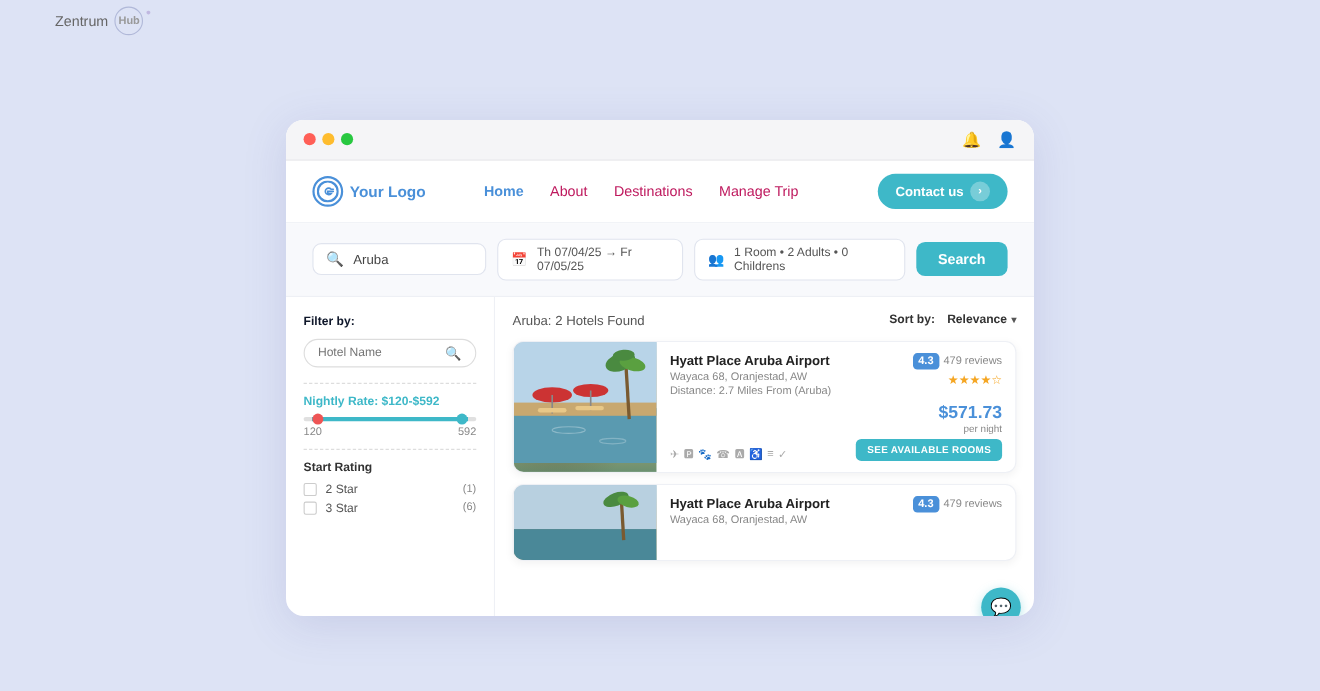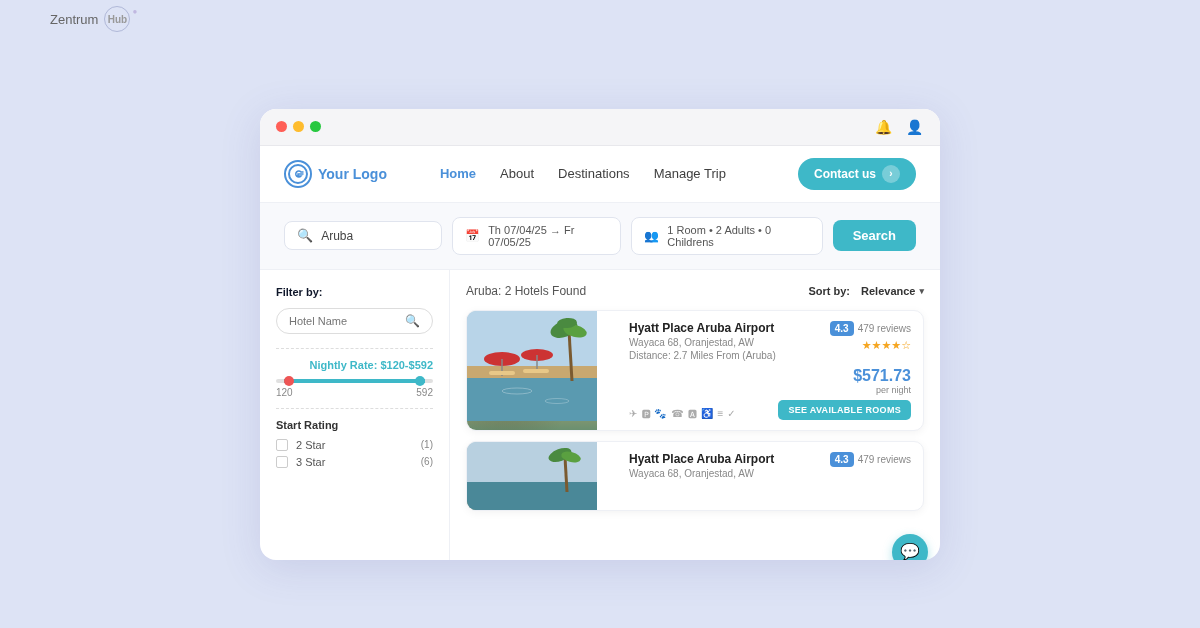--- a/index.html
+++ b/index.html
@@ -116,7 +116,7 @@
     }
     .nav-link {
       font-size: 13px;
-      color: #404040;
+      color: #be185d;
       text-decoration: none;
       cursor: pointer;
     }

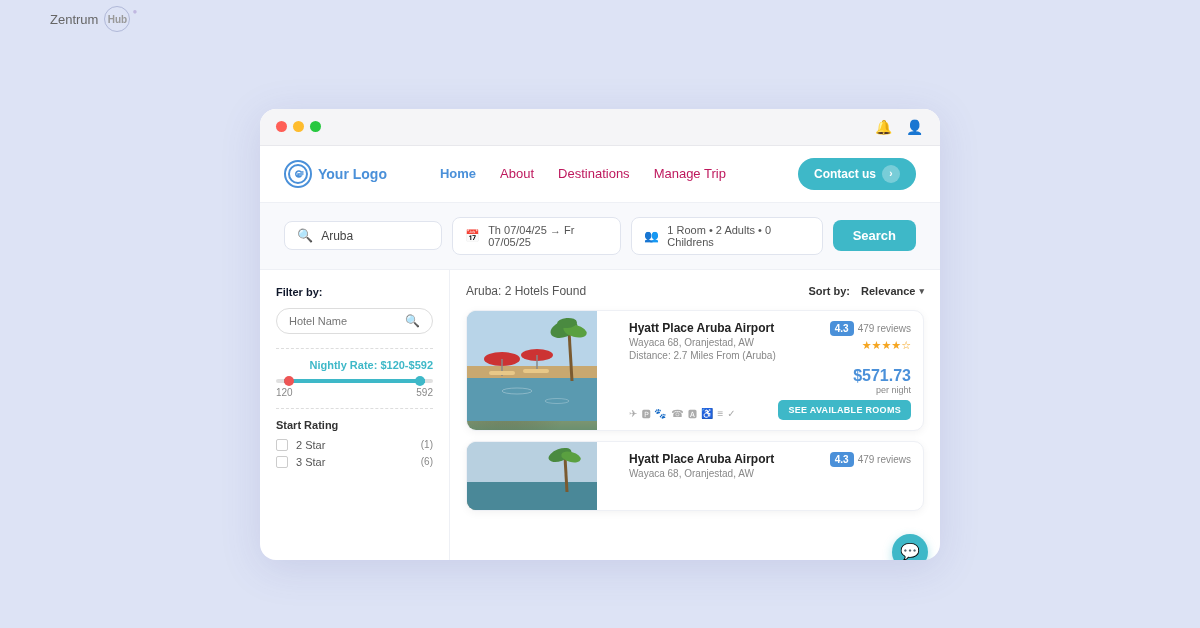--- a/index.html
+++ b/index.html
@@ -360,7 +360,6 @@
       overflow: hidden;
       margin-bottom: 10px;
       box-shadow: 0 2px 8px rgba(0,0,0,0.05);
-      gap: 20px;
     }
     .hotel-image {
       width: 130px;

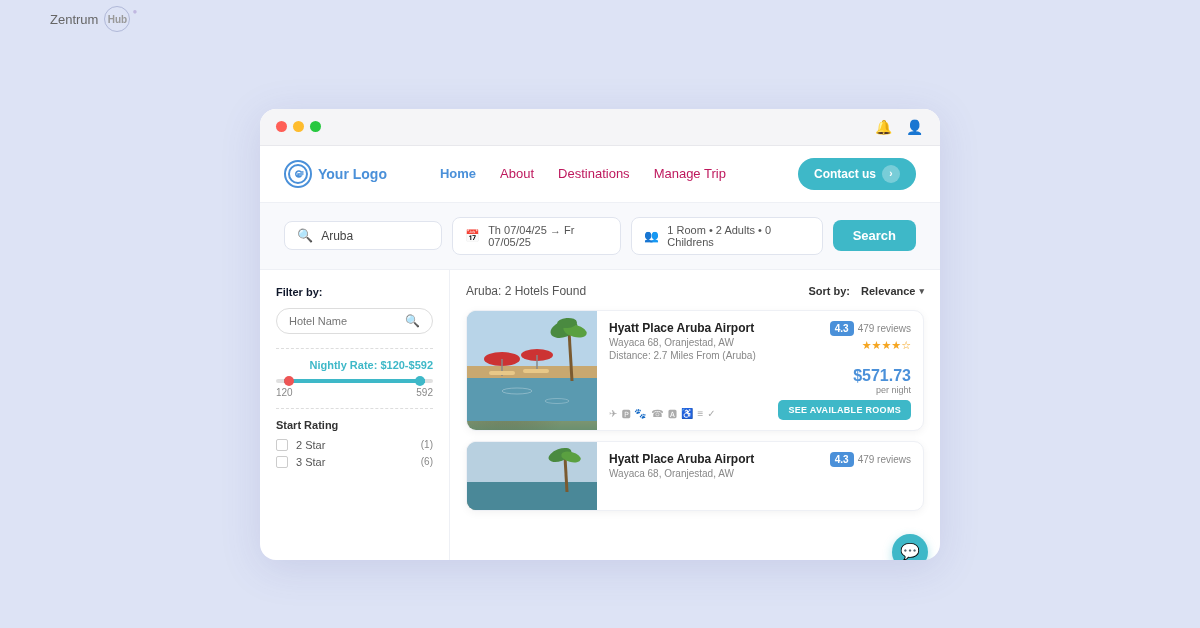--- a/index.html
+++ b/index.html
@@ -250,7 +250,6 @@
     }
     .nightly-rate {
       margin-bottom: 7px;
-      text-align: right;
     }
     .nightly-label {
       font-size: 11px;

